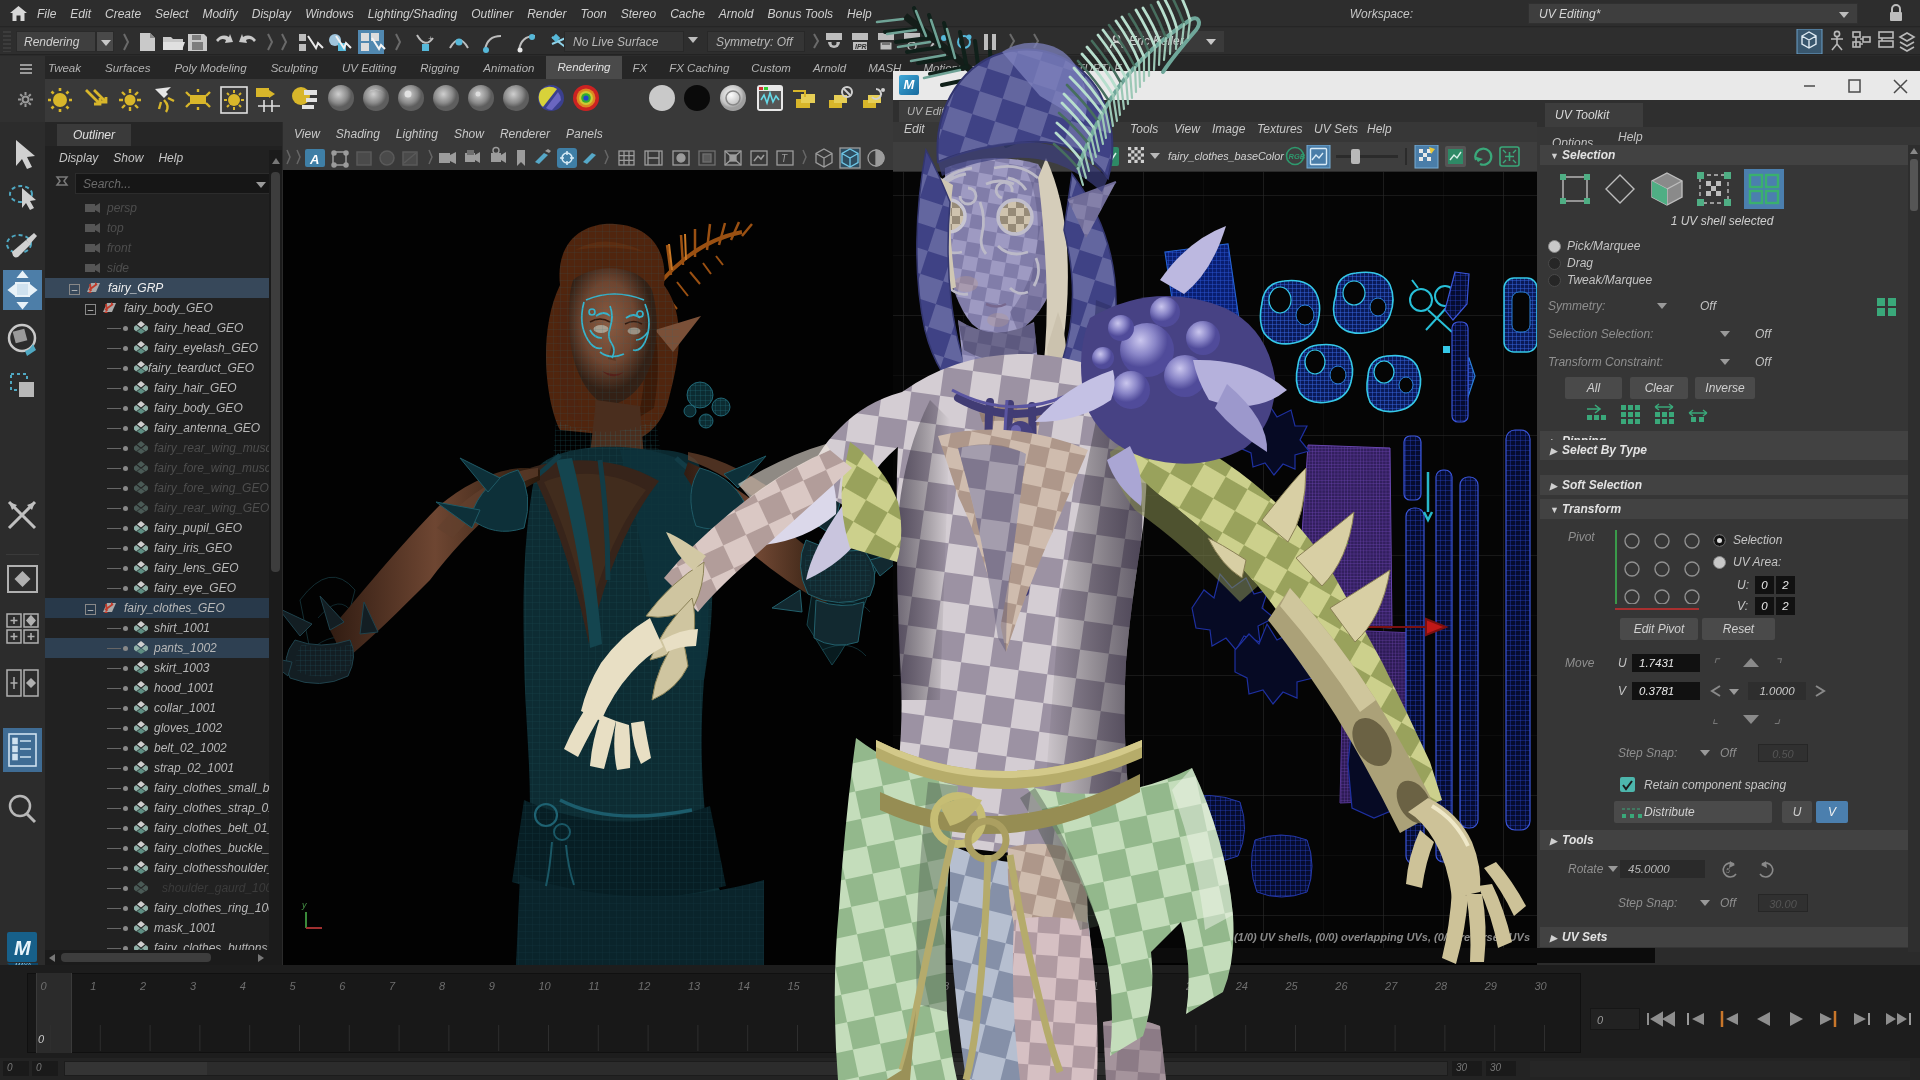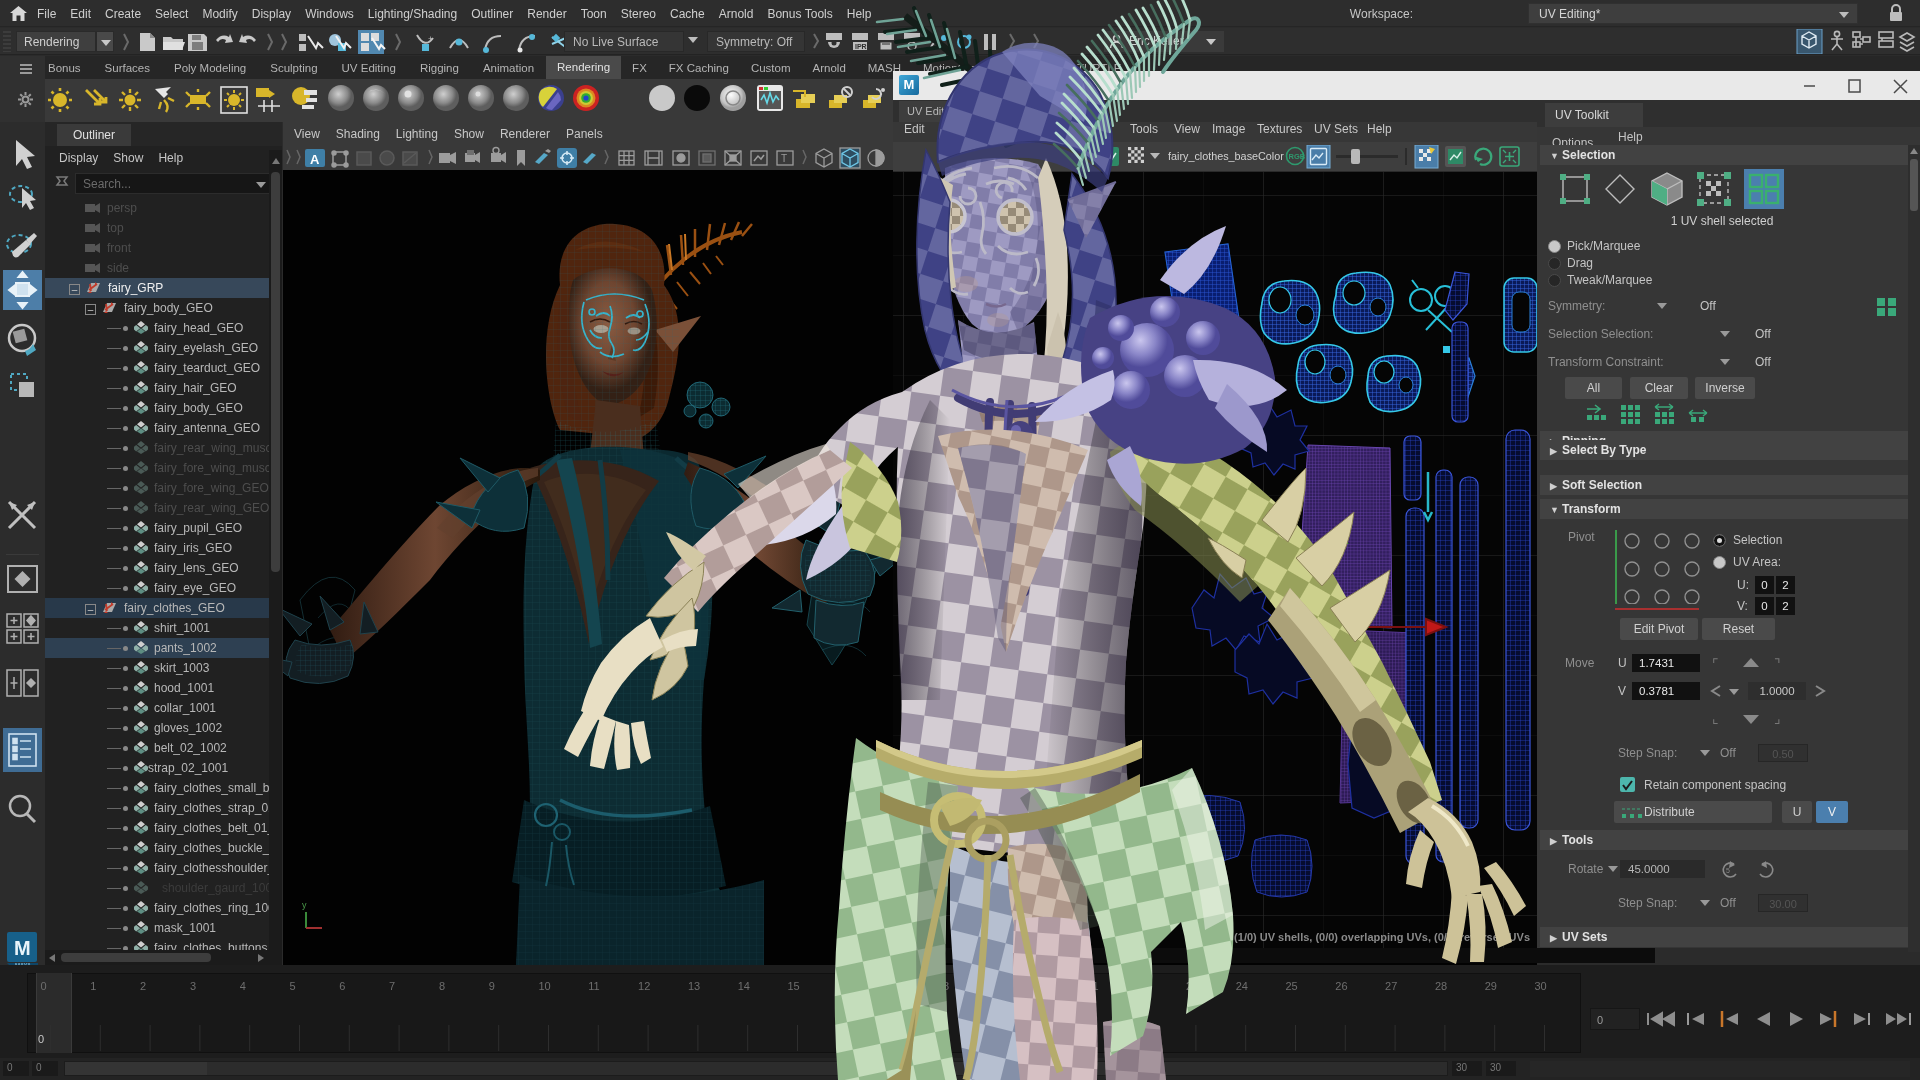--- a/index.html
+++ b/index.html
@@ -3,7 +3,7 @@
 <style>
 *{margin:0;padding:0;box-sizing:border-box;}
 html,body{width:1920px;height:1080px;overflow:hidden;background:#2b2b2b;font-family:"Liberation Sans",sans-serif;}
-#root{position:absolute;left:0;top:0;width:1920px;height:952px;}
+#root{position:absolute;left:0;top:0;width:1920px;height:952px;font-style:italic;}
 .abs{position:absolute;}
 .txt{color:#cbcbcb;font-size:12px;white-space:nowrap;}
 .flexr{display:flex;align-items:center;}

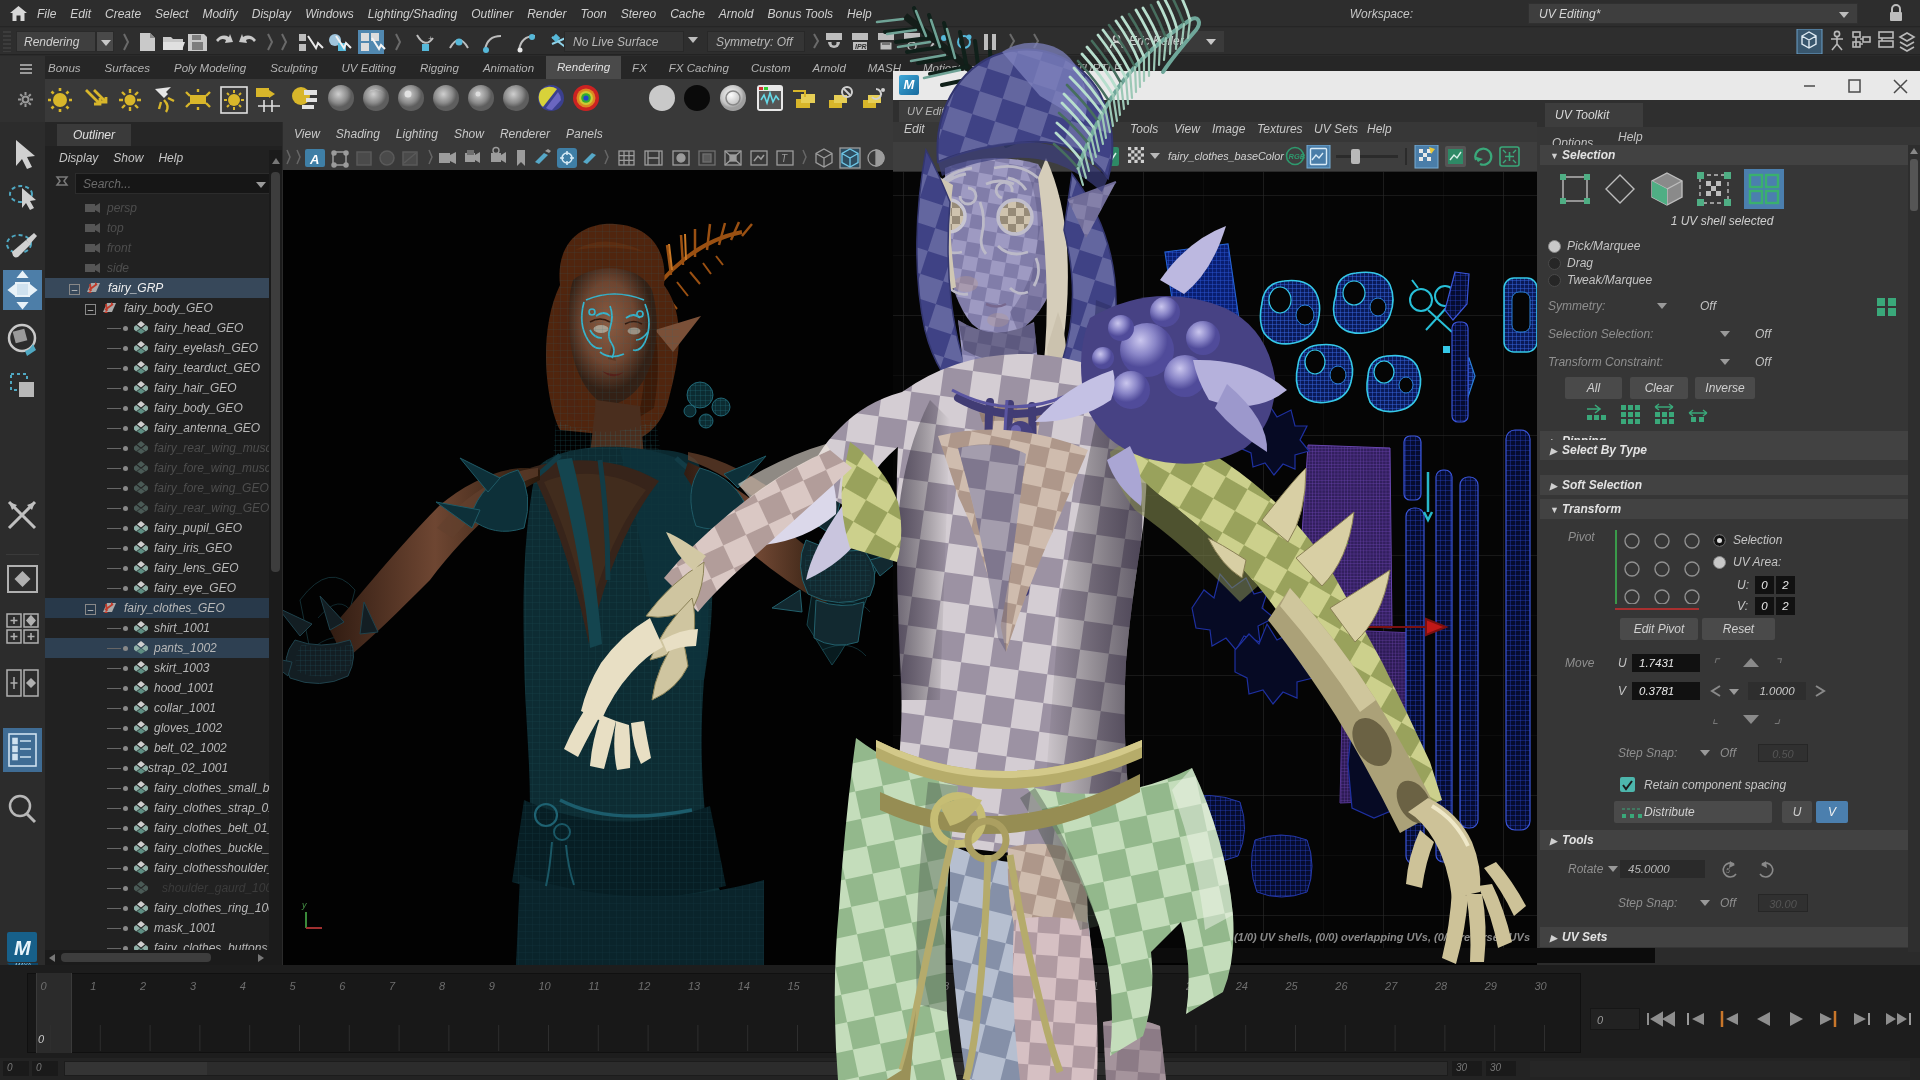--- a/index.html
+++ b/index.html
@@ -207,7 +207,7 @@
 
 <div class="abs" id="shelftabs" style="left:0;top:56px;width:1920px;height:23px;background:#262626;">
   <div class="flexr" style="position:absolute;left:36px;top:0;height:23px;font-size:11.5px;color:#b4b4b4;">
-    <span style="padding:0 12px;">Bonus</span>
+    <span style="padding:0 12px;">Tweak</span>
         <span style="padding:0 12px;">Surfaces</span>
         <span style="padding:0 12px;">Poly Modeling</span>
         <span style="padding:0 12px;">Sculpting</span>

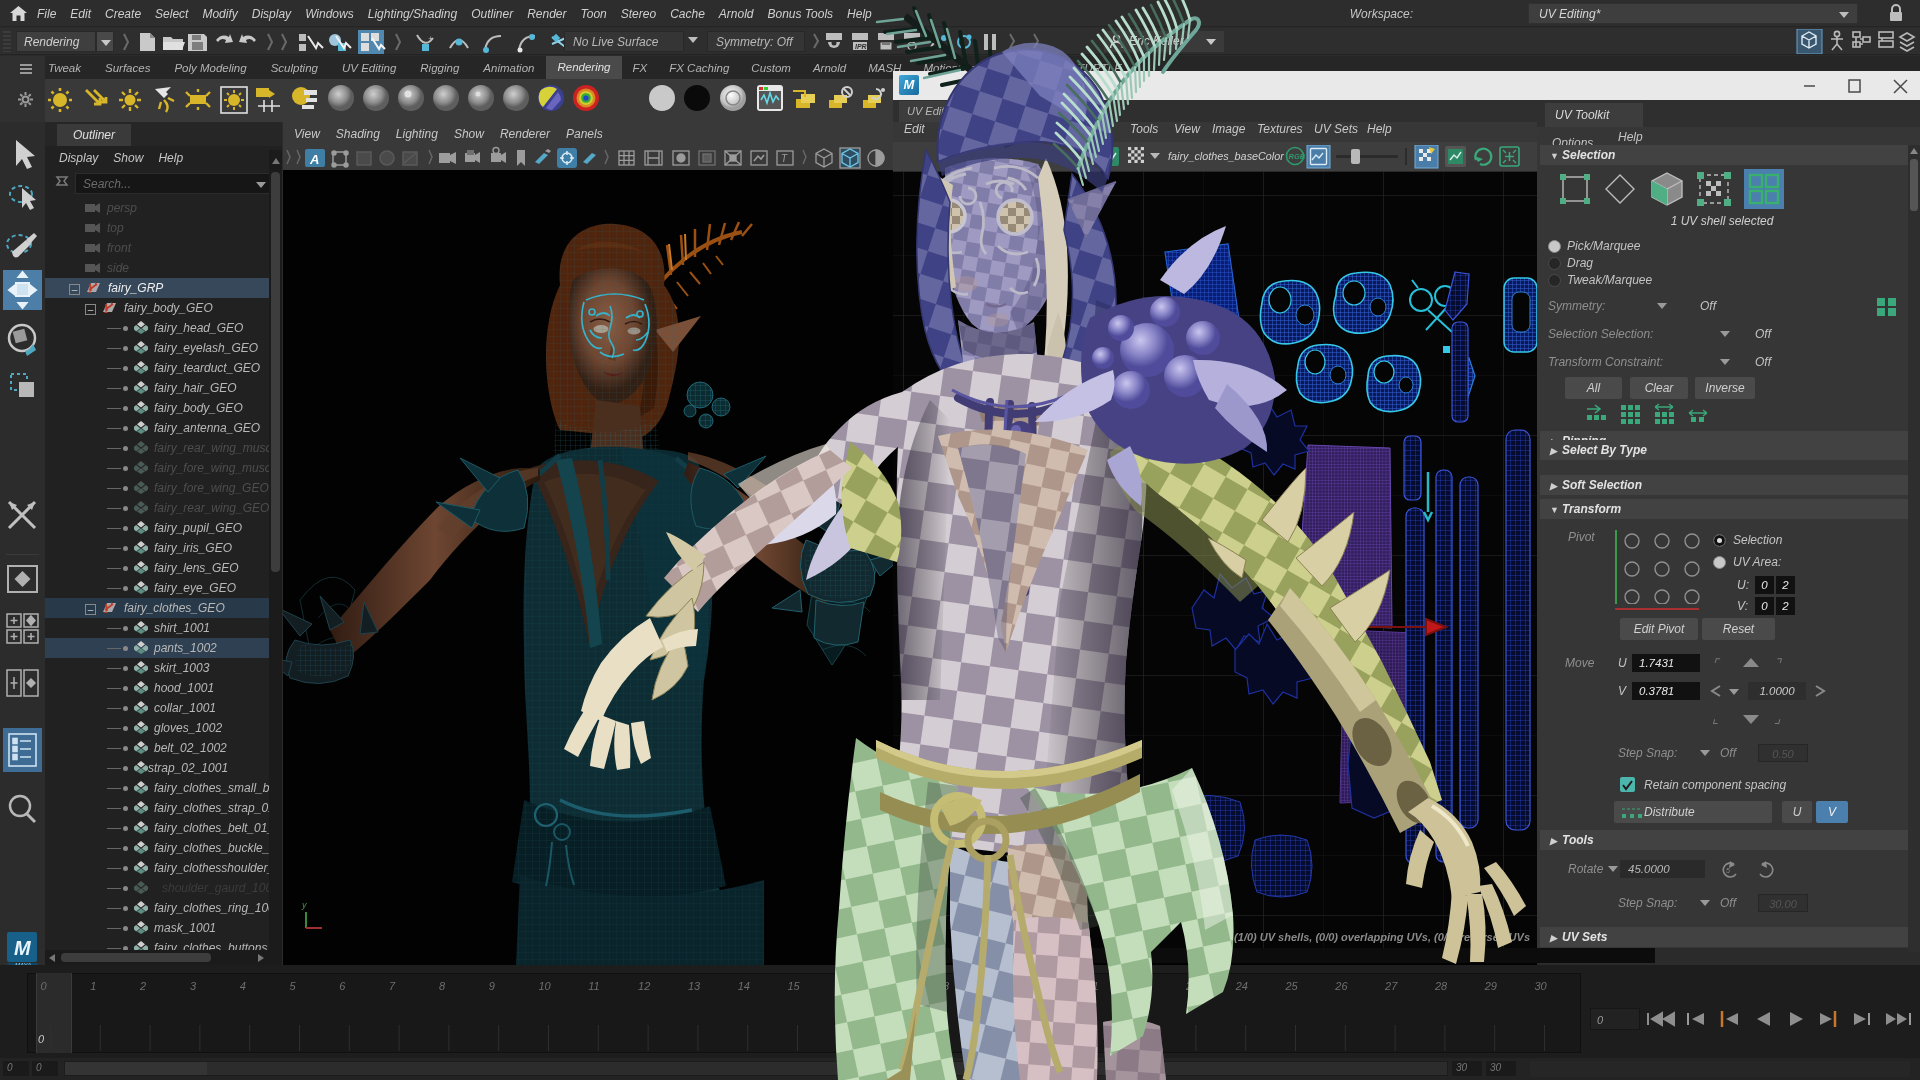--- a/index.html
+++ b/index.html
@@ -495,7 +495,7 @@
             <path d="M2.2 4 l4 3.2 l-4 3.2 l-2.2 -1.8 v-2.8 z" fill="#8fb0a8"></path>
             <path d="M11.8 4 l2.2 1.8 v2.8 l-2.2 1.8 l-4 -3.2 z" fill="#8fb0a8"></path>
             <path d="M7 7.2 l4 3.2 l-4 2.6 l-4 -2.6 z" fill="#5d8d82"></path>
-          </svg><span style="margin-left:6px;">fairy_tearduct_GEO</span></div>
+          </svg><span style="">fairy_tearduct_GEO</span></div>
         <div style="height:20px;line-height:20px;background:transparent;padding-left:62px;color:#b8b8b8;white-space:nowrap;overflow:hidden;"><span style="display:inline-block;width:14px;border-top:1px solid #666;vertical-align:3px;margin-right:2px;"></span><span style="display:inline-block;width:5px;height:5px;background:#888;border-radius:3px;margin-right:6px;vertical-align:1px;"></span><svg width="14" height="13" viewBox="0 0 14 13" style="vertical-align:-2px">
             <path d="M7 0 l4 3.2 l-4 3.2 l-4 -3.2 z" fill="#cfcfcf"></path>
             <path d="M2.2 4 l4 3.2 l-4 3.2 l-2.2 -1.8 v-2.8 z" fill="#8fb0a8"></path>

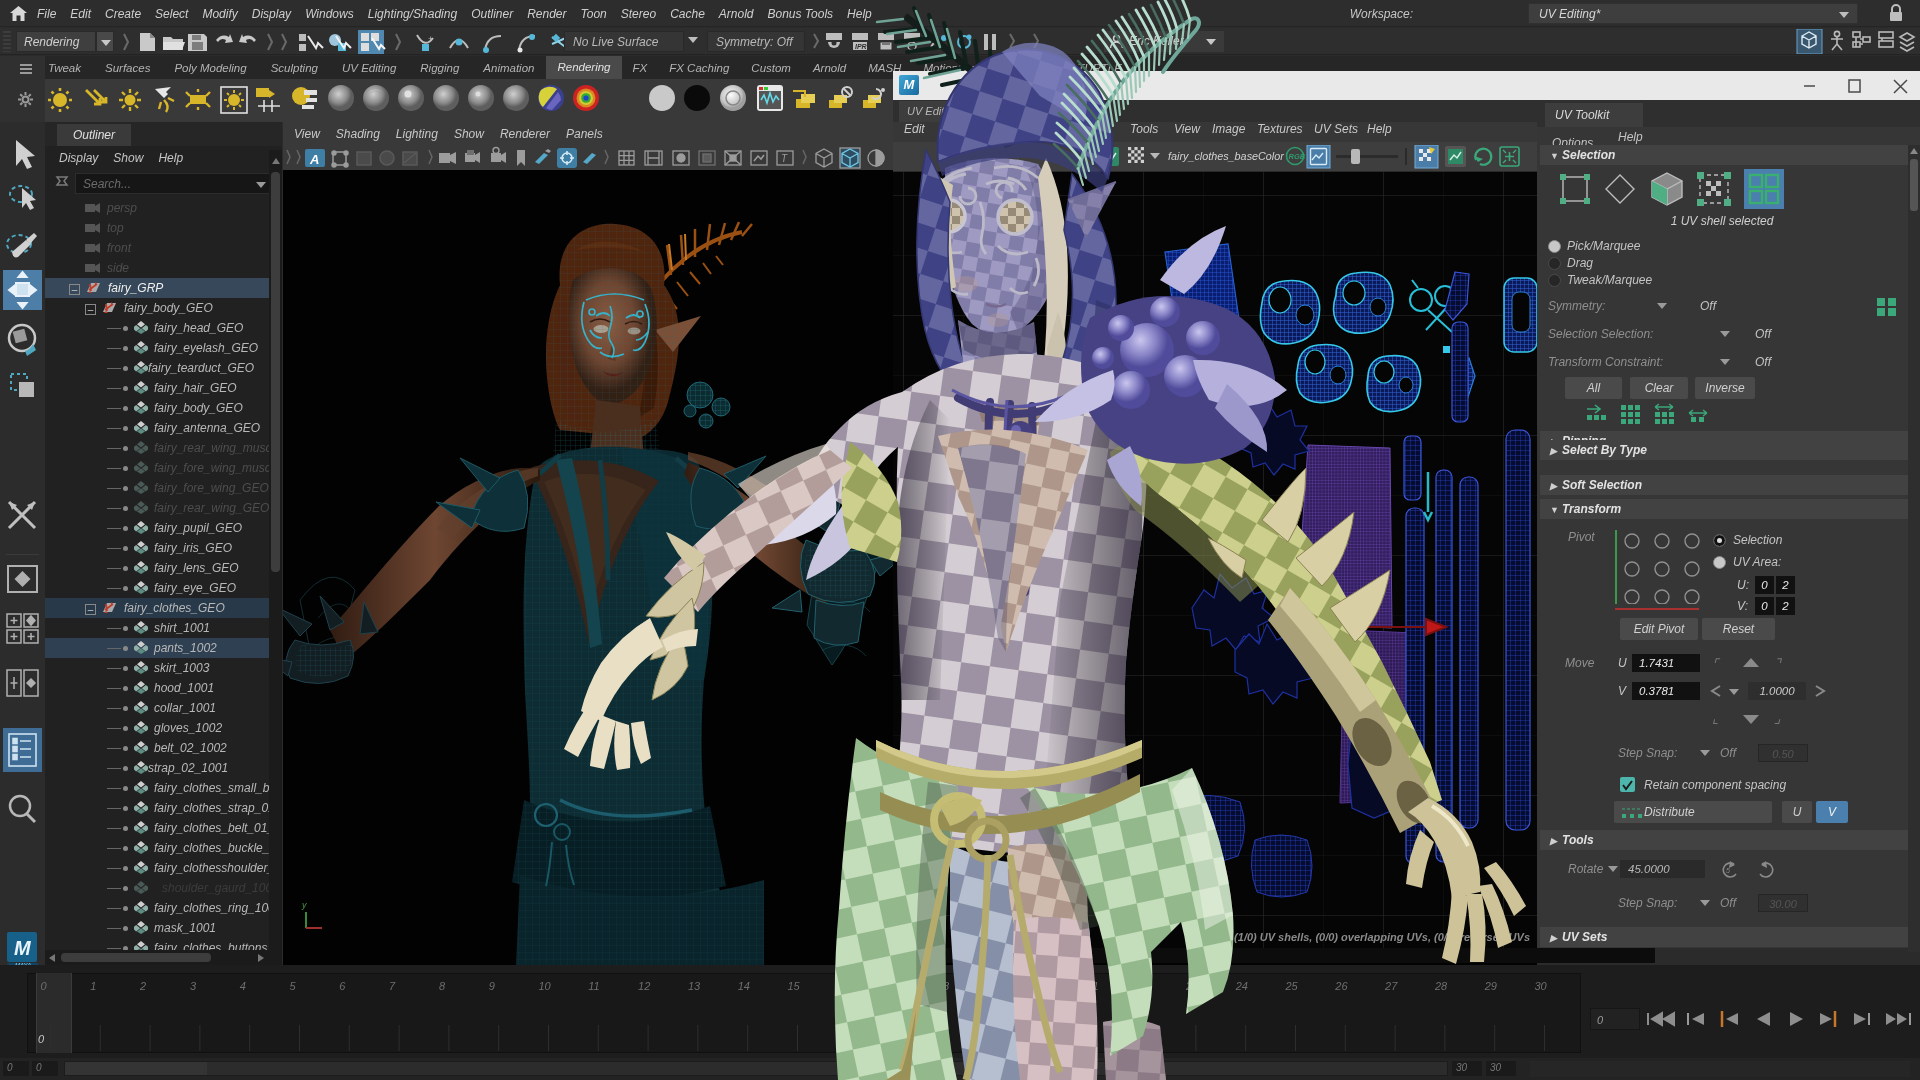--- a/index.html
+++ b/index.html
@@ -602,7 +602,7 @@
             <path d="M2.2 4 l4 3.2 l-4 3.2 l-2.2 -1.8 v-2.8 z" fill="#8fb0a8"></path>
             <path d="M11.8 4 l2.2 1.8 v2.8 l-2.2 1.8 l-4 -3.2 z" fill="#8fb0a8"></path>
             <path d="M7 7.2 l4 3.2 l-4 2.6 l-4 -2.6 z" fill="#5d8d82"></path>
-          </svg><span style="">strap_02_1001</span></div>
+          </svg><span style="margin-left:6px;">strap_02_1001</span></div>
         <div style="height:20px;line-height:20px;background:transparent;padding-left:62px;color:#b8b8b8;white-space:nowrap;overflow:hidden;"><span style="display:inline-block;width:14px;border-top:1px solid #666;vertical-align:3px;margin-right:2px;"></span><span style="display:inline-block;width:5px;height:5px;background:#888;border-radius:3px;margin-right:6px;vertical-align:1px;"></span><svg width="14" height="13" viewBox="0 0 14 13" style="vertical-align:-2px">
             <path d="M7 0 l4 3.2 l-4 3.2 l-4 -3.2 z" fill="#cfcfcf"></path>
             <path d="M2.2 4 l4 3.2 l-4 3.2 l-2.2 -1.8 v-2.8 z" fill="#8fb0a8"></path>

